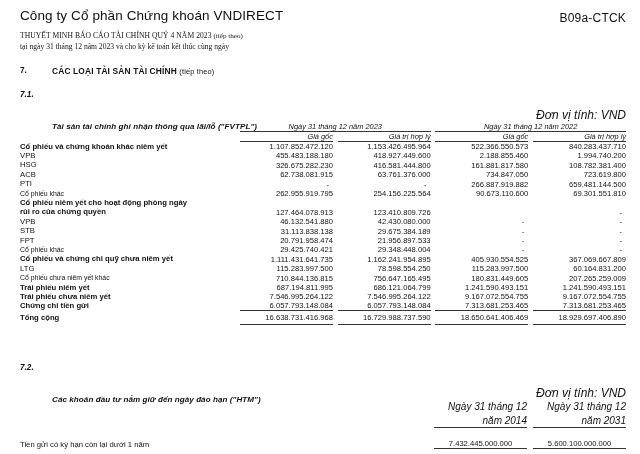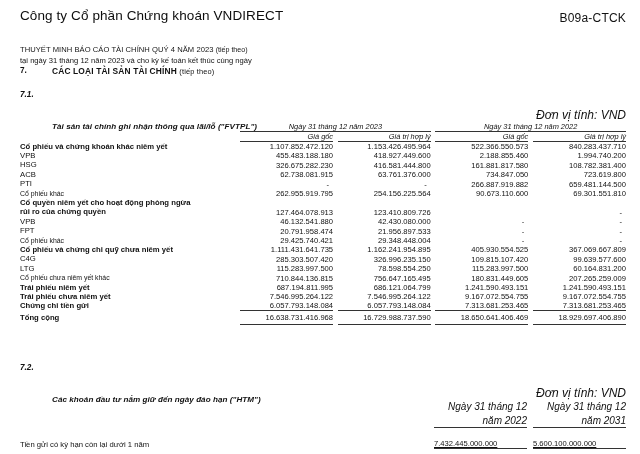--- a/index.html
+++ b/index.html
@@ -42,10 +42,11 @@
     letter-spacing: 0.2px;
   }
   .stmt-lines {
-    margin-top: 22px;
+    margin-top: 8px;
     font-size: 7.6px;
     line-height: 1.42;
     color: #141414;
+    font-family: Liberation Serif, serif;
   }
   .stmt-line-1 .main {
     letter-spacing: 0.05px;

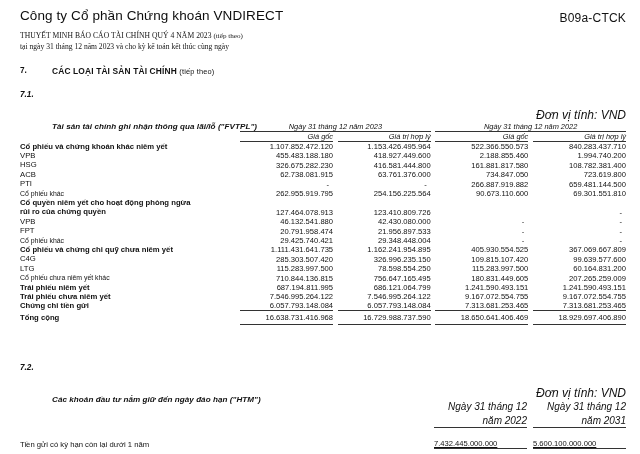--- a/index.html
+++ b/index.html
@@ -323,7 +323,7 @@
           <td class="r-num">69.301.551.810</td>
         </tr>
         <tr>
-          <td class="r-label bold"><span>Cổ quyền niêm yết cho hoạt động phòng ngừa</span><br><span>rủi ro của chứng quyền</span></td>
+          <td class="r-label bold"><span>Cổ phiếu niêm yết cho hoạt động phòng ngày</span><br><span>rủi ro của chứng quyền</span></td>
           <td class="r-num bold" style="vertical-align: bottom;">127.464.078.913</td>
           <td></td>
           <td class="r-num bold" style="vertical-align: bottom;">123.410.809.726</td>

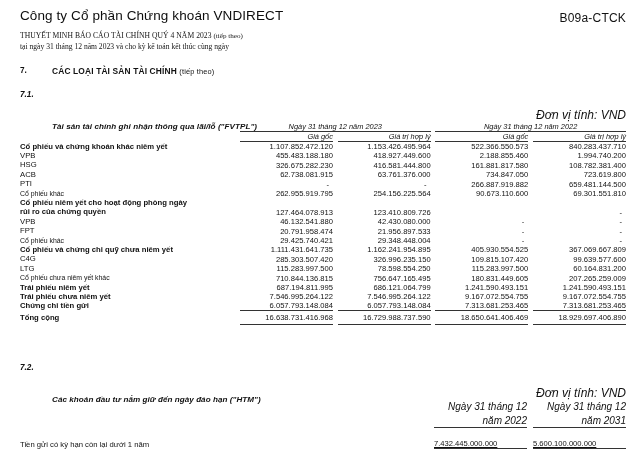--- a/index.html
+++ b/index.html
@@ -343,6 +343,16 @@
           <td class="r-num dash">-</td>
         </tr>
         <tr>
+          <td class="r-label">STB</td>
+          <td class="r-num">31.113.838.138</td>
+          <td></td>
+          <td class="r-num">29.675.384.189</td>
+          <td></td>
+          <td class="r-num dash">-</td>
+          <td></td>
+          <td class="r-num dash">-</td>
+        </tr>
+        <tr>
           <td class="r-label">FPT</td>
           <td class="r-num">20.791.958.474</td>
           <td></td>

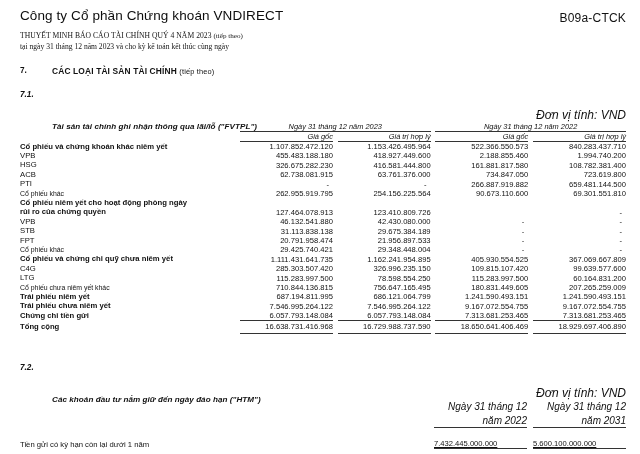--- a/index.html
+++ b/index.html
@@ -383,16 +383,6 @@
           <td class="r-num bold">367.069.667.809</td>
         </tr>
         <tr>
-          <td class="r-label">C4G</td>
-          <td class="r-num">285.303.507.420</td>
-          <td></td>
-          <td class="r-num">326.996.235.150</td>
-          <td></td>
-          <td class="r-num">109.815.107.420</td>
-          <td></td>
-          <td class="r-num">99.639.577.600</td>
-        </tr>
-        <tr>
           <td class="r-label">LTG</td>
           <td class="r-num">115.283.997.500</td>
           <td></td>

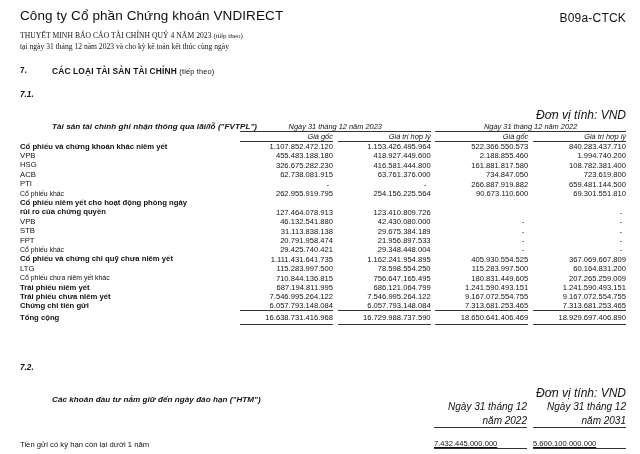--- a/index.html
+++ b/index.html
@@ -468,7 +468,7 @@
         <td></td>
         <td class="yr-head2">
           <span>Ngày 31 tháng 12</span><br>
-          <span>năm 2022</span>
+          <span>năm 2014</span>
         </td>
         <td></td>
         <td class="yr-head2">

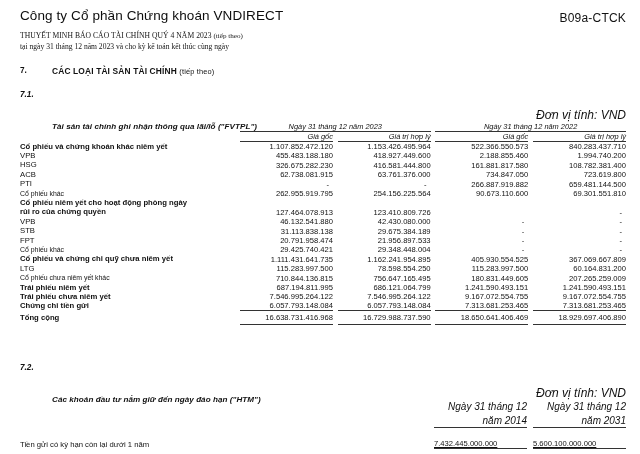--- a/index.html
+++ b/index.html
@@ -179,13 +179,12 @@
     padding-bottom: 1.5px;
   }
   .htm-val {
-    text-align: left;
+    text-align: center;
     font-size: 7.6px;
     border-bottom: 0.8px solid #333;
     padding-top: 12px;
     padding-bottom: 1.5px;
     padding-right: 2px;
-    text-decoration: underline;
   }
   .htm-label {
     font-size: 7.7px;

